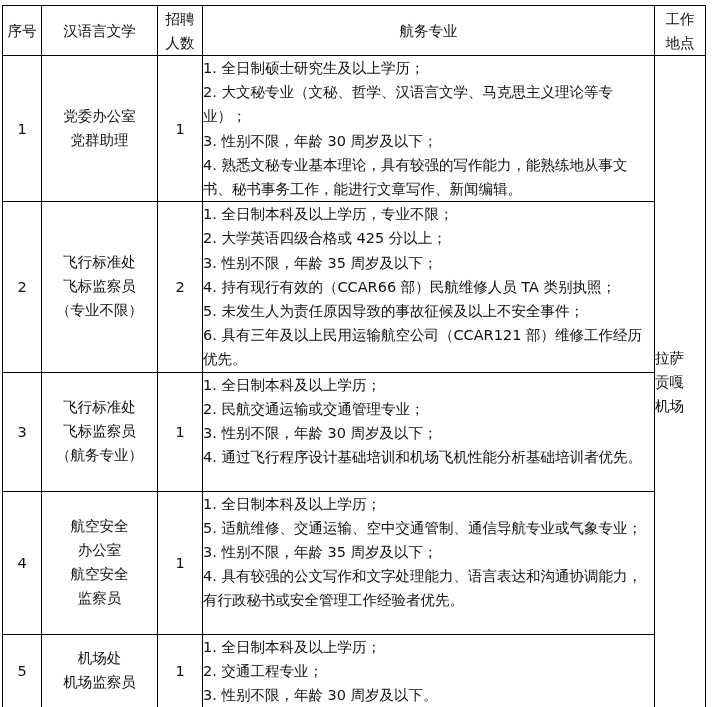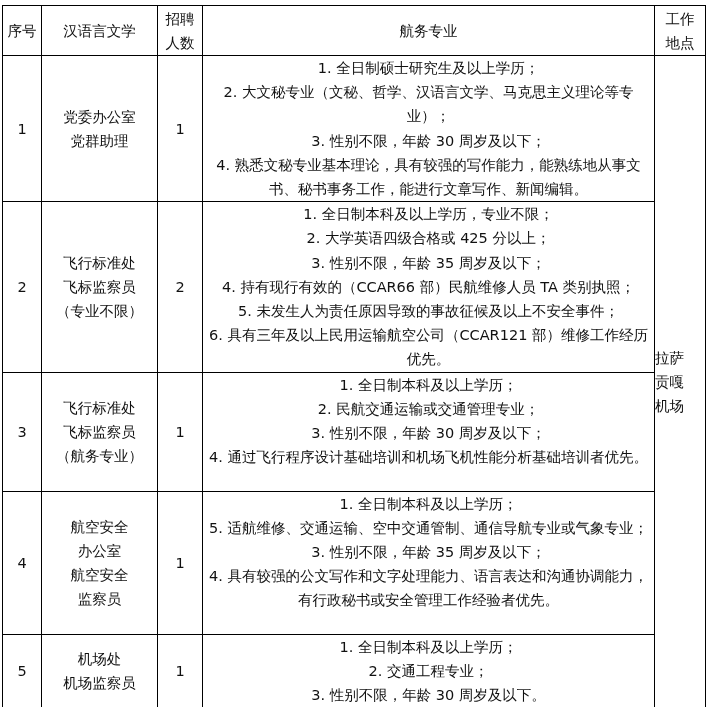--- a/index.html
+++ b/index.html
@@ -11,7 +11,7 @@
                   font-size: 14.5px; }
   th { height: 49px; text-align: center; vertical-align: middle; line-height: 24px; }
   td.c { text-align: center; vertical-align: middle; line-height: 24px; }
-  td.cond { text-align: center; vertical-align: top; padding: 2px 2px 2px 1px; line-height: 24.2px; margin-top: 24px; }
+  td.cond { text-align: left; vertical-align: top; padding: 2px 2px 2px 1px; line-height: 24.2px; margin-top: 24px; }
   td.cond div { white-space: normal; word-break: break-all; }
   td.loc { vertical-align: middle; line-height: 24px; }
   .r1 { height: 143px; } .r2 { height: 168px; } .r3 { height: 119px; }

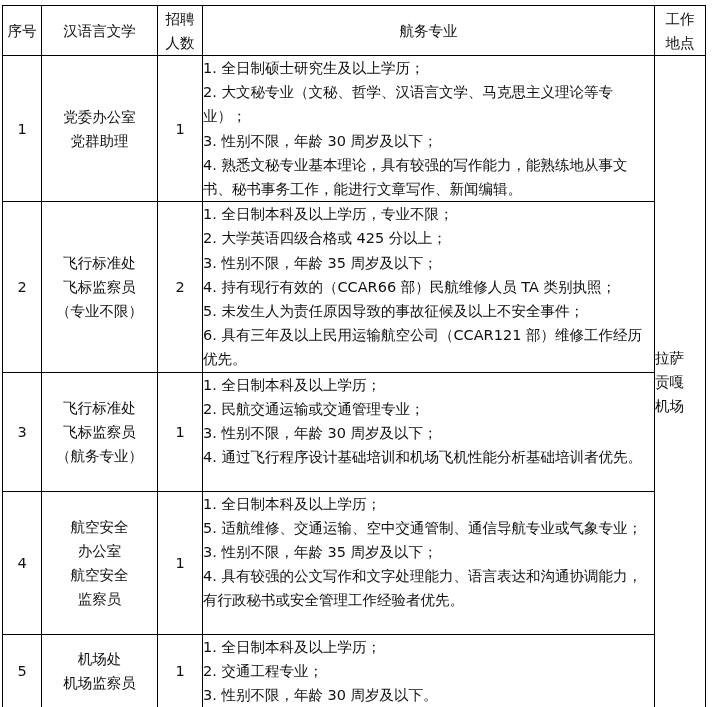--- a/index.html
+++ b/index.html
@@ -16,7 +16,7 @@
   td.loc { vertical-align: middle; line-height: 24px; }
   .r1 { height: 143px; } .r2 { height: 168px; } .r3 { height: 119px; }
   .r4 { height: 143px; } .r5 { height: 72px; }
-  .pos div { line-height: 24px; }
+  .pos div { line-height: 24px; font-family: Liberation Mono, monospace; }
 </style>
 </head>
 <body>

